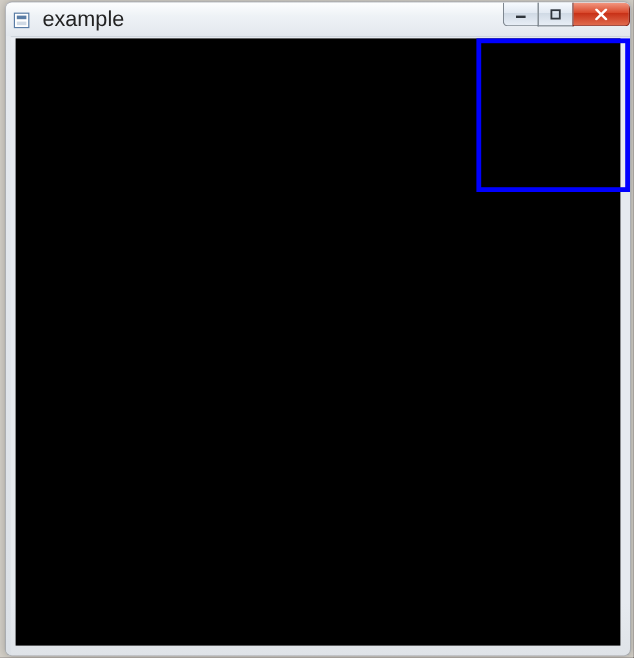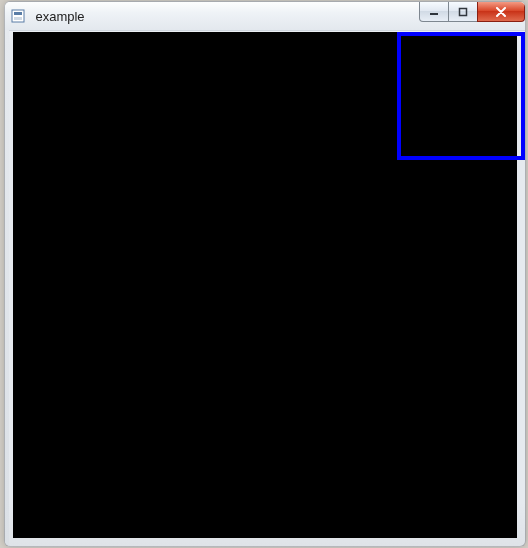--- a/index.html
+++ b/index.html
@@ -6,7 +6,7 @@
   .window{position:absolute;left:4px;top:1px;width:520px;height:544px;border:1px solid rgba(0,0,0,.25);border-radius:6px;background:linear-gradient(#f3f6fb,#e6eaef 8%,#e6eaef 92%,#dfe3e8);box-shadow:0 0 8px rgba(0,0,0,.2);overflow:hidden}
   .titlebar{position:relative;height:28px;line-height:28px;padding-left:6px;background:linear-gradient(#fdfefe,#eef2f6 40%,#e3e8ee);border-bottom:1px solid #cfd6de;user-select:none}
   .titlebar .app-icon{display:inline-block;width:14px;height:14px;vertical-align:-2px;margin-right:6px}
-  .titlebar .title-text{display:inline-block;font-size:13px;color:#222}
+  .titlebar .title-text{display:inline-block;font-size:18px;color:#222}
   .caption-buttons{position:absolute;top:0;right:0;display:flex;height:20px}
   .cap-btn{height:20px;border:1px solid #7e8790;border-top:none;margin-left:-1px;background:linear-gradient(#f7fbff,#e2e9f2 45%,#cfd9e4 46%,#e8eef6);display:flex;align-items:center;justify-content:center;box-sizing:border-box}
   .cap-btn:first-child{border-bottom-left-radius:4px}

